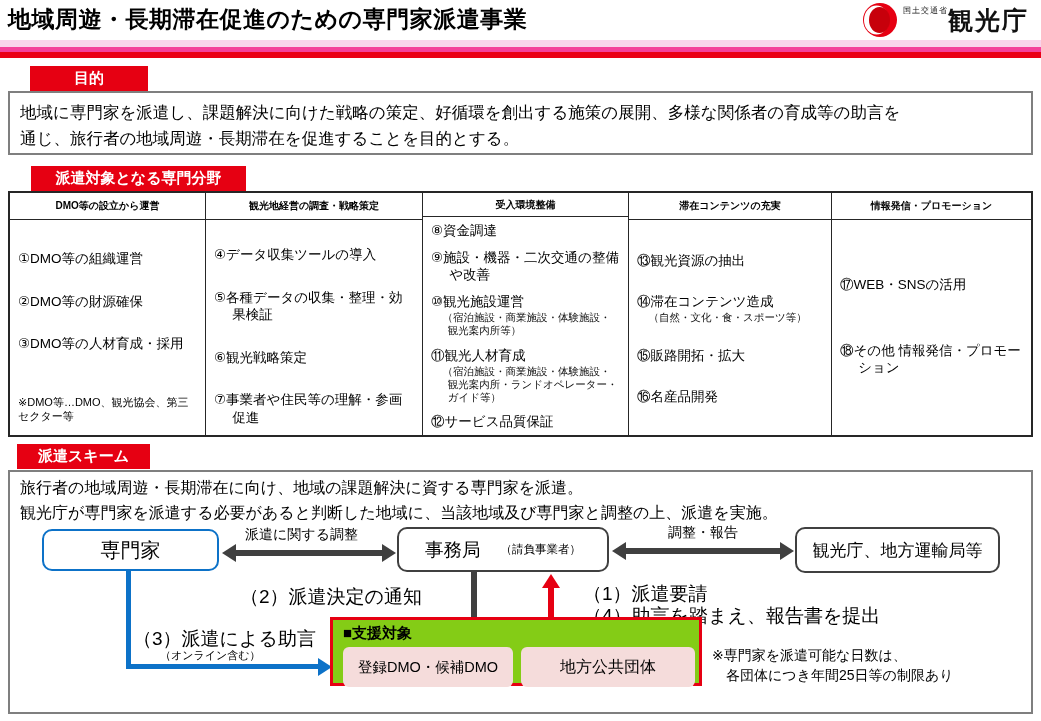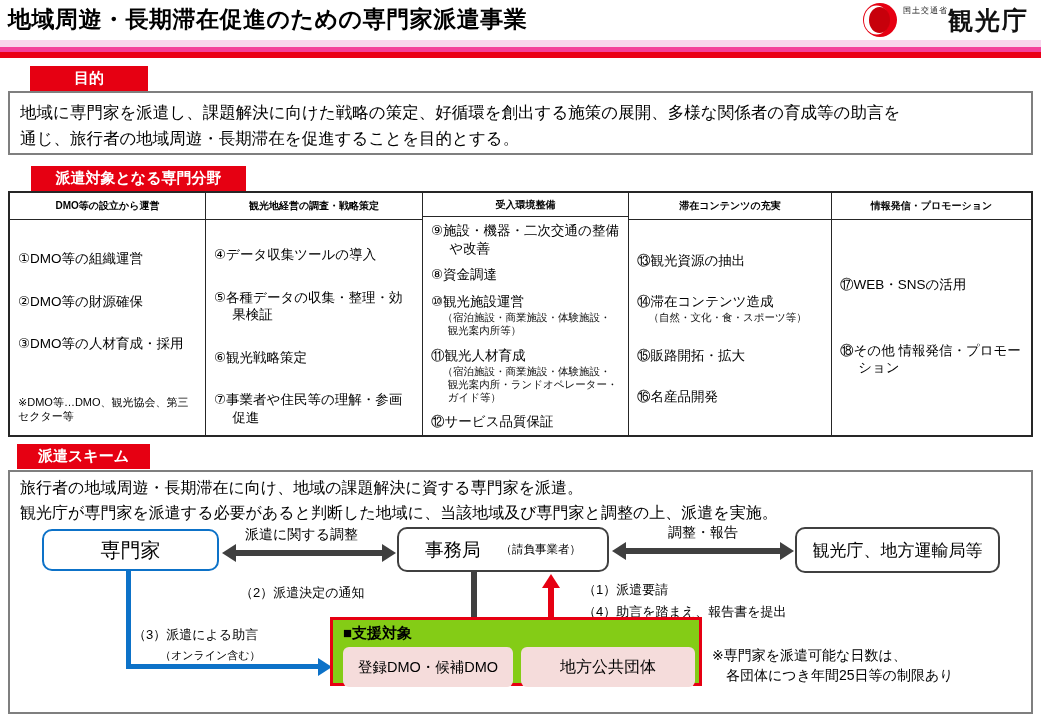--- a/index.html
+++ b/index.html
@@ -141,8 +141,8 @@
     <div class="col c-w3">
       <div class="col-header">受入環境整備</div>
       <div class="col-body b3">
+        <div class="item">⑧資金調達</div>
         <div class="item">⑨施設・機器・二次交通の整備や改善</div>
-        <div class="item">⑧資金調達</div>
         <div>
           <div class="item">⑩観光施設運営</div>
           <div class="note">（宿泊施設・商業施設・体験施設・観光案内所等）</div>

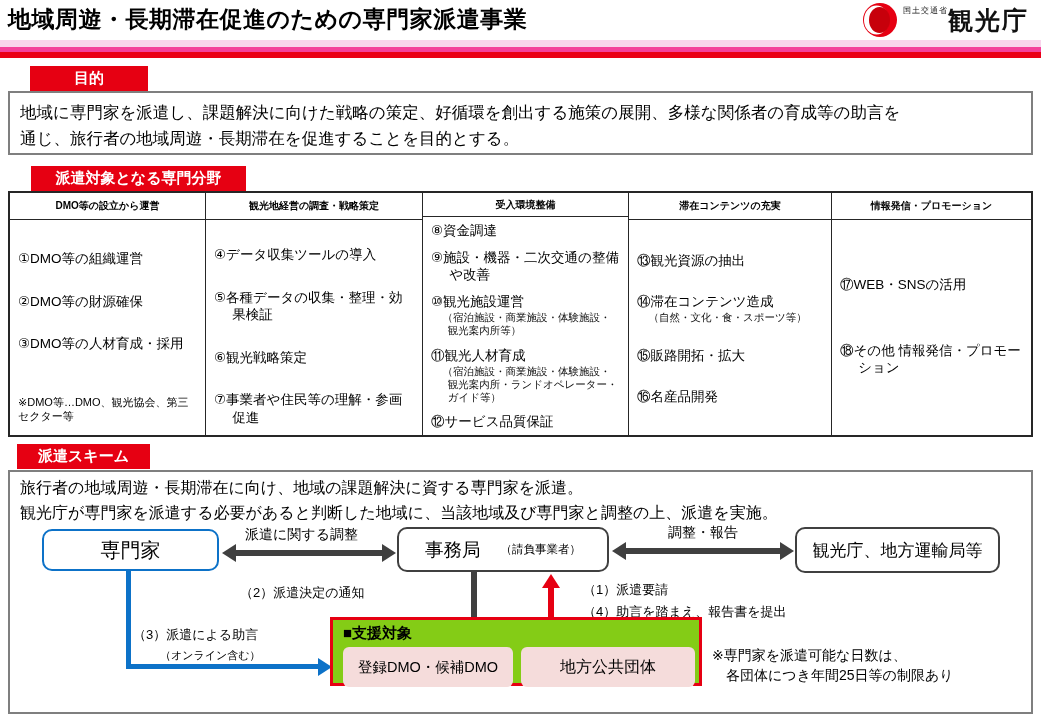--- a/index.html
+++ b/index.html
@@ -70,7 +70,7 @@
   .v-arrow.up .head{position:absolute;top:0;left:0;width:0;height:0;
     border-left:9px solid transparent;border-right:9px solid transparent;border-bottom:14px solid #e60012;}
 
-  .step{font-size:13px;white-space:nowrap;}
+  .step{font-size:19px;white-space:nowrap;}
   .step-sub{font-size:11px;white-space:nowrap;}
 
   .blue-v{left:126px;top:571px;width:5px;height:96px;background:#0d72c8;}

